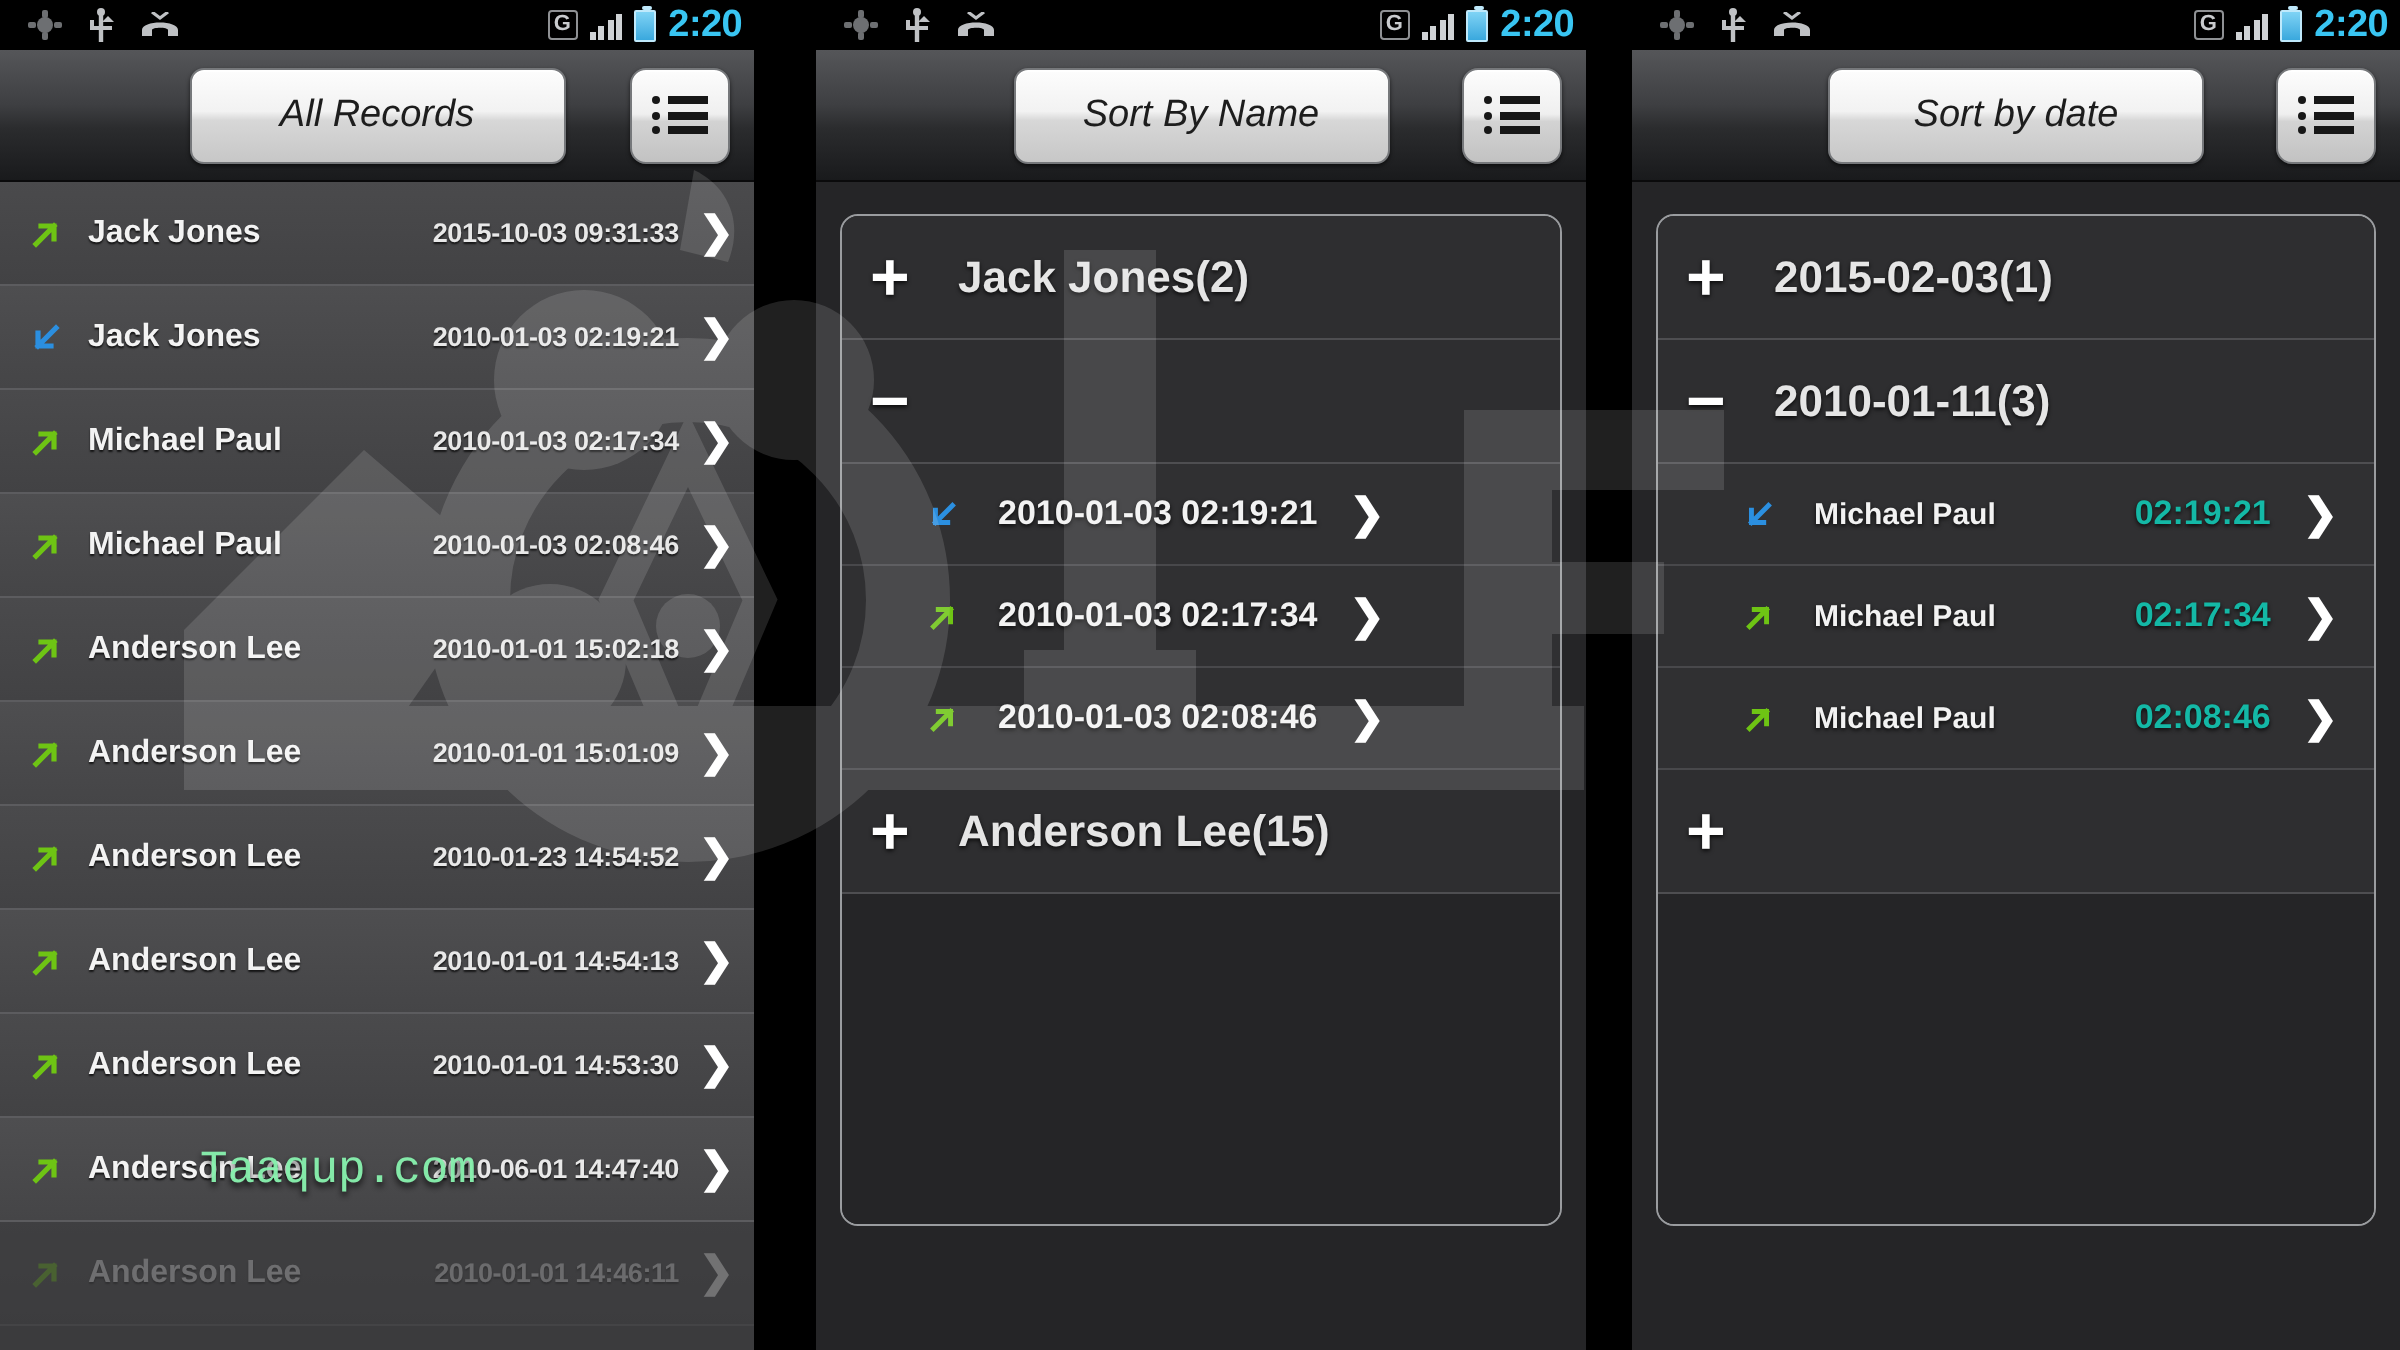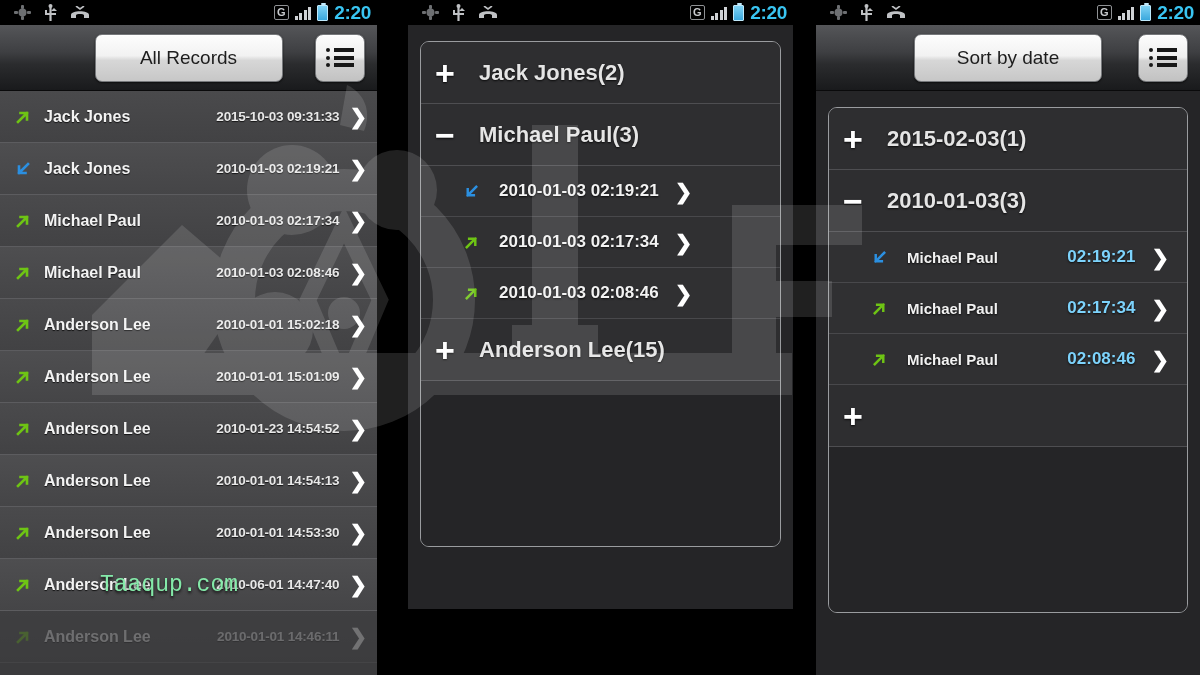--- a/index.html
+++ b/index.html
@@ -87,6 +87,7 @@
     justify-content: center;
     position: relative;
     padding: 0 10px;
+    font-style: italic;
   }
   .title-btn {
     min-width: 188px;

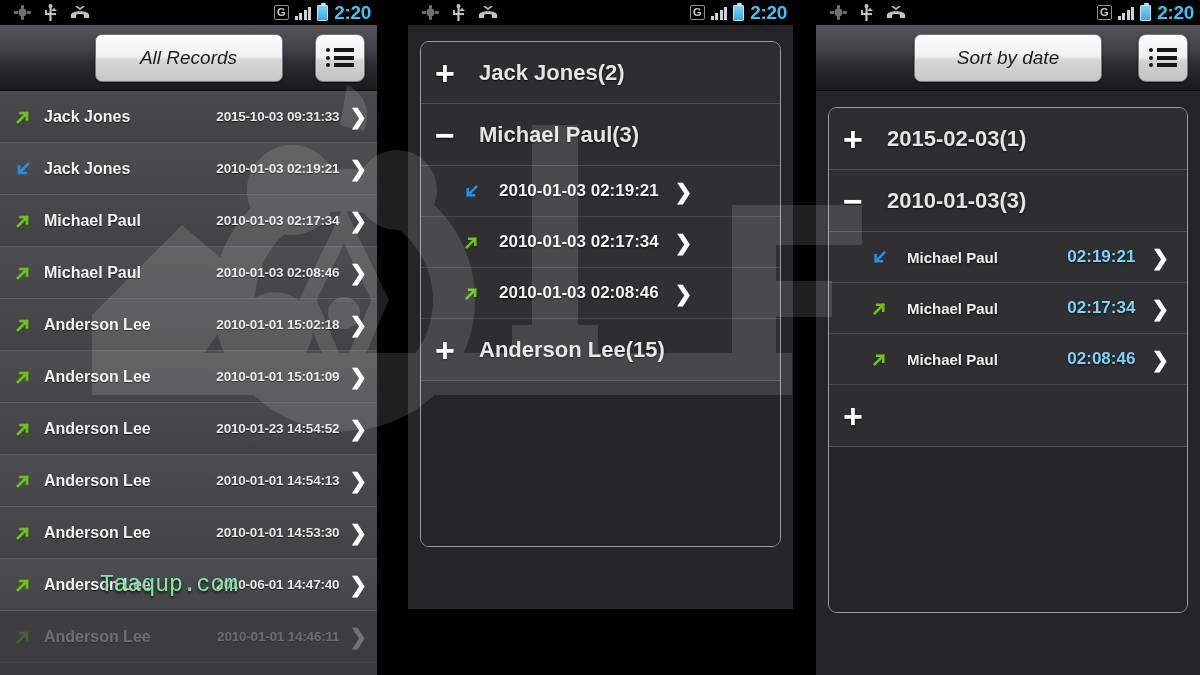--- a/index.html
+++ b/index.html
@@ -489,6 +489,25 @@
       </div>
     </div>
 
+    <div class="actionbar">
+      <div class="title-btn">Sort By Name</div>
+      <div class="menu-btn">
+        <div class="listicon">
+          <div class="ln">
+              <span class="dot"></span>
+              <span class="bar"></span>
+            </div>
+          <div class="ln">
+              <span class="dot"></span>
+              <span class="bar"></span>
+            </div>
+          <div class="ln">
+              <span class="dot"></span>
+              <span class="bar"></span>
+            </div>
+        </div>
+      </div>
+    </div>
 
     <div class="cardwrap">
       <div class="card" id="card2">

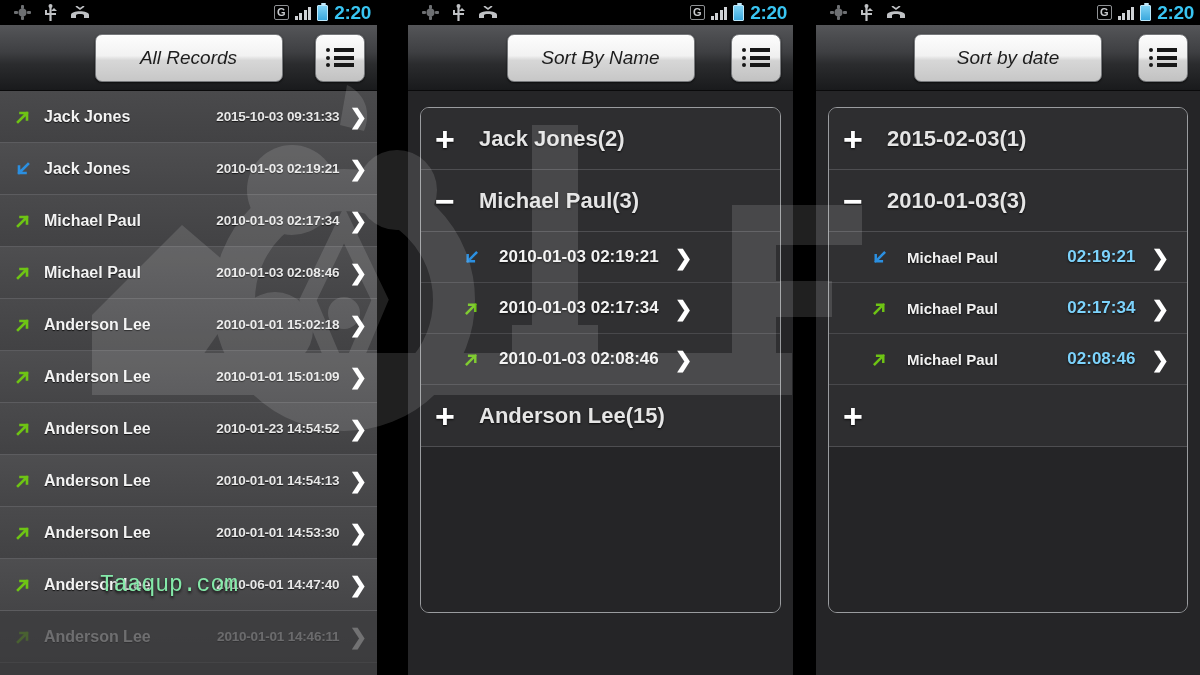--- a/index.html
+++ b/index.html
@@ -517,7 +517,6 @@
           </div>
           <div class="grp">
             <span class="pm">−</span>
-            <span class="glabel">Michael Paul(3)</span>
           </div>
           <div class="child">
             <span class="calltype">

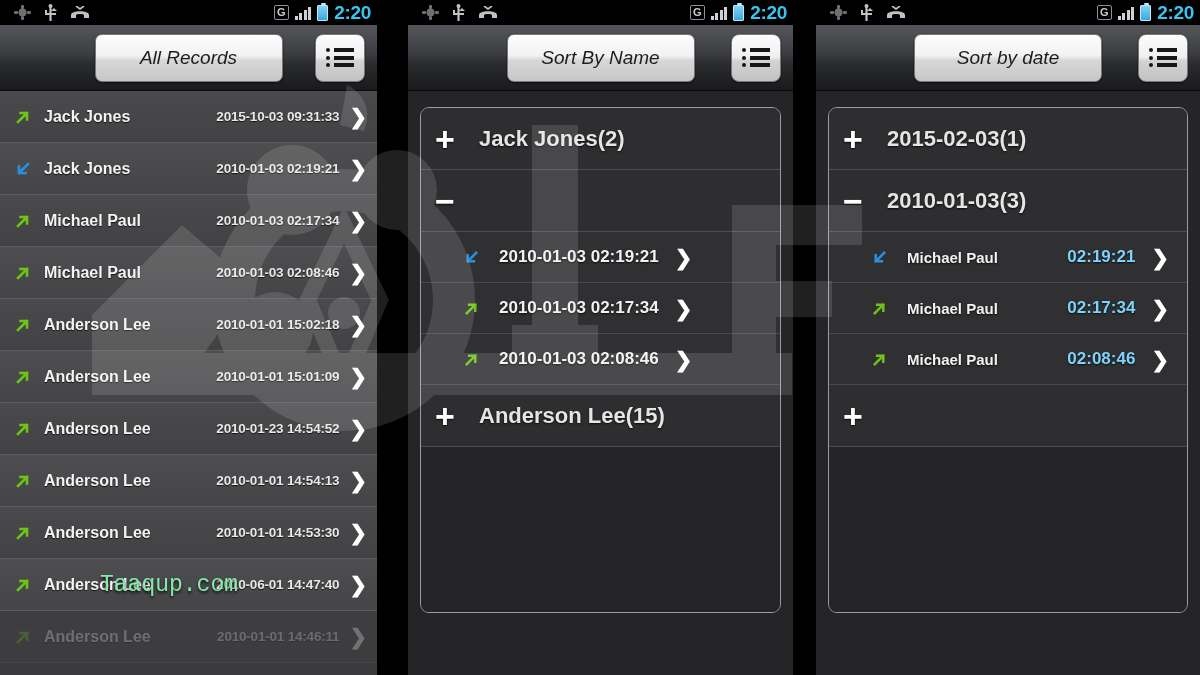--- a/index.html
+++ b/index.html
@@ -622,7 +622,7 @@
           </div>
           <div class="grp">
             <span class="pm">−</span>
-            <span class="glabel">2010-01-03(3)</span>
+            <span class="glabel">2010-01-11(3)</span>
           </div>
           <div class="child namecol">
             <span class="calltype">

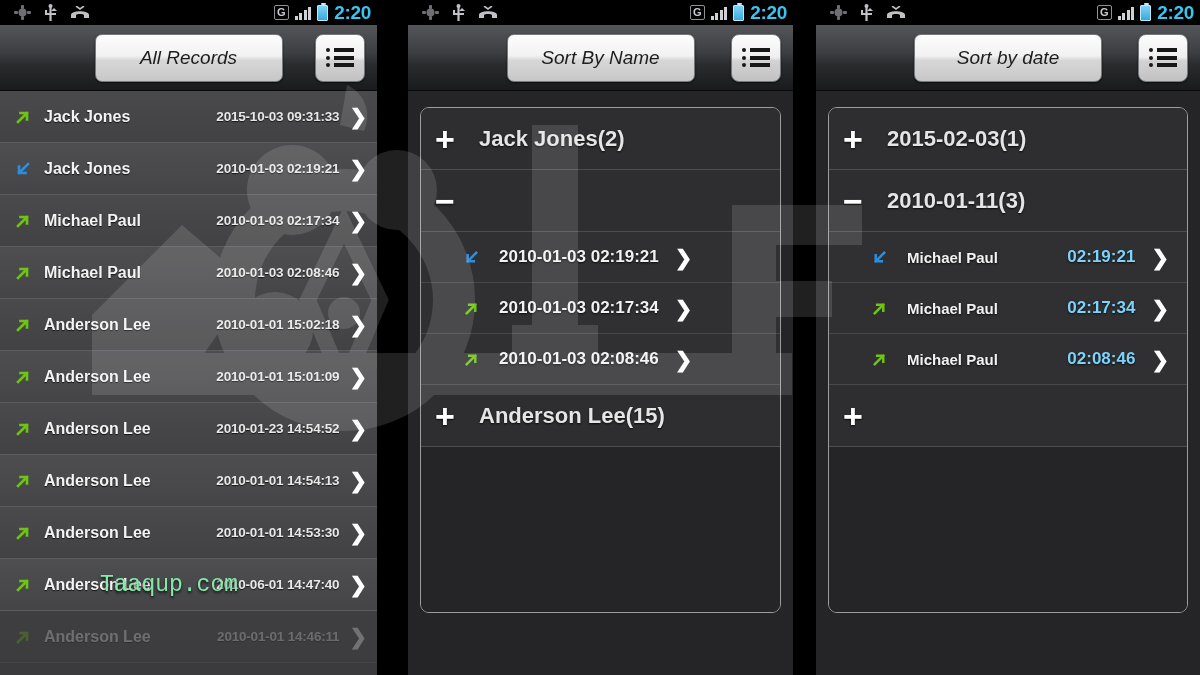--- a/index.html
+++ b/index.html
@@ -216,7 +216,7 @@
   }
   .child .ctime {
     margin-left:auto;
-    color:#7dd3fc; font-size:17px; font-weight:bold;
+    color:#14b8a6; font-size:17px; font-weight:bold;
     text-shadow: 0 1px 2px rgba(0,0,0,.8);
     white-space:nowrap;
   }

